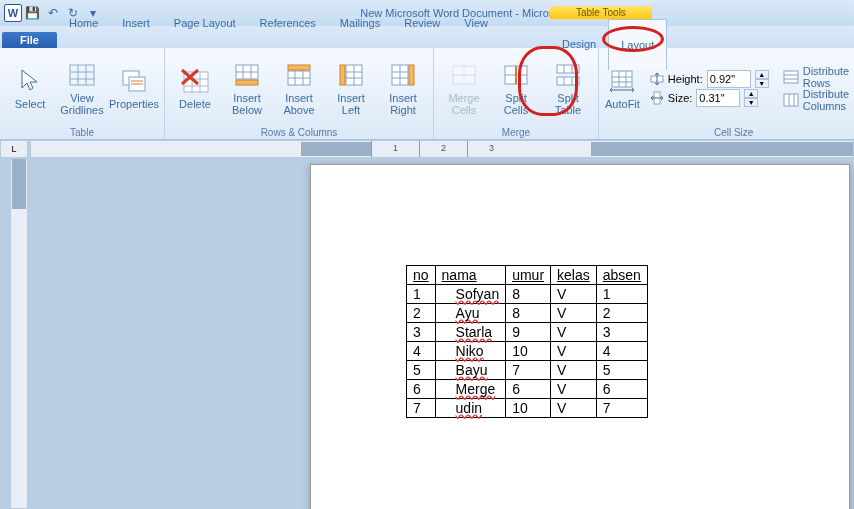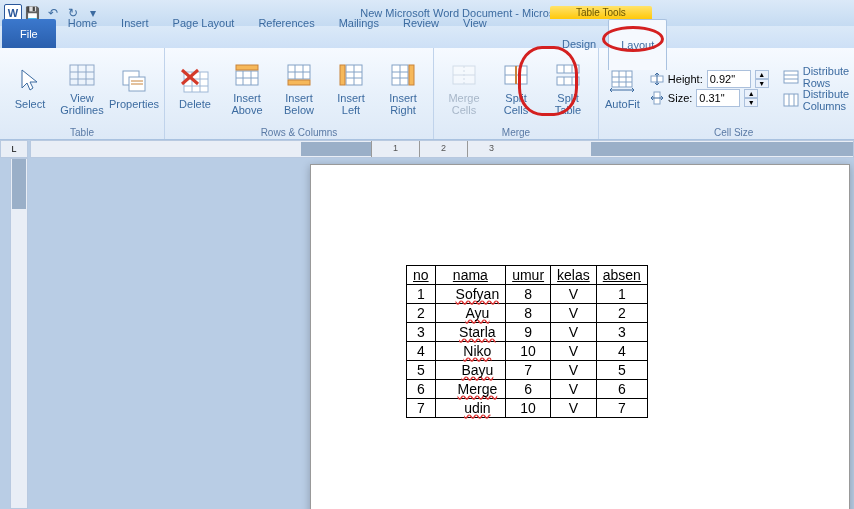--- a/index.html
+++ b/index.html
@@ -14,7 +14,7 @@
 
 
 .tabs { height: 22px; background: linear-gradient(#dbe9f8,#cde0f6); display: flex; align-items: end; font-size: 11px; position: relative; }
-.file-tab { background: linear-gradient(#3b78cd,#2a5fad); color: #fff; padding: 3px 18px; margin-left: 2px; border-radius: 2px 2px 0 0; height: 29px; display: flex; align-items: center; }
+.file-tab { background: linear-gradient(#3b78cd,#2a5fad); color: #fff; padding: 3px 18px; margin-left: 2px; border-radius: 2px 2px 0 0; height: 16px; display: flex; align-items: center; font-weight: bold; }
 .tab { padding: 19px 12px; color: #3c6ba0; cursor: pointer; }
 .tab.active { background: #f5f9fe; border: 1px solid #a9c2e0; border-bottom: none; border-radius: 2px 2px 0 0; }
 .context-tabs { position: absolute; left: 550px; top: -20px; display: flex; flex-direction: column; align-items: flex-start; }

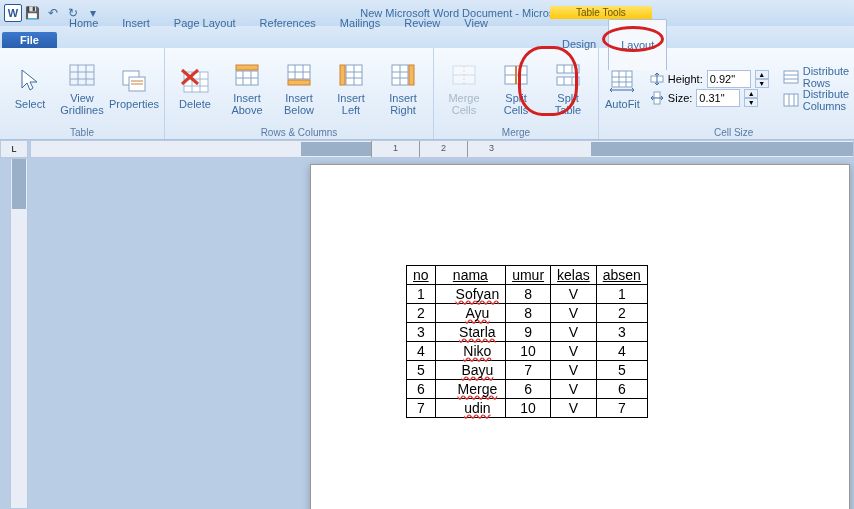--- a/index.html
+++ b/index.html
@@ -150,6 +150,18 @@
       <div class="big">
         <span class="ic">
           <svg width="26" height="24">
+              <rect x="2" y="2" width="22" height="14" fill="#fff" stroke="#83a2c6"></rect>
+              <line x1="2" y1="9" x2="24" y2="9" stroke="#83a2c6"></line>
+              <line x1="9" y1="2" x2="9" y2="16" stroke="#83a2c6"></line>
+              <line x1="17" y1="2" x2="17" y2="16" stroke="#83a2c6"></line>
+              <rect x="2" y="17" width="22" height="5" fill="#f6b85a" stroke="#c8833a"></rect>
+            </svg>
+        </span>
+        <span>Insert Below</span>
+      </div>
+      <div class="big">
+        <span class="ic">
+          <svg width="26" height="24">
               <rect x="2" y="8" width="22" height="14" fill="#fff" stroke="#83a2c6"></rect>
               <line x1="2" y1="15" x2="24" y2="15" stroke="#83a2c6"></line>
               <line x1="9" y1="8" x2="9" y2="22" stroke="#83a2c6"></line>
@@ -158,18 +170,6 @@
             </svg>
         </span>
         <span>Insert Above</span>
-      </div>
-      <div class="big">
-        <span class="ic">
-          <svg width="26" height="24">
-              <rect x="2" y="2" width="22" height="14" fill="#fff" stroke="#83a2c6"></rect>
-              <line x1="2" y1="9" x2="24" y2="9" stroke="#83a2c6"></line>
-              <line x1="9" y1="2" x2="9" y2="16" stroke="#83a2c6"></line>
-              <line x1="17" y1="2" x2="17" y2="16" stroke="#83a2c6"></line>
-              <rect x="2" y="17" width="22" height="5" fill="#f6b85a" stroke="#c8833a"></rect>
-            </svg>
-        </span>
-        <span>Insert Below</span>
       </div>
       <div class="big">
         <span class="ic">

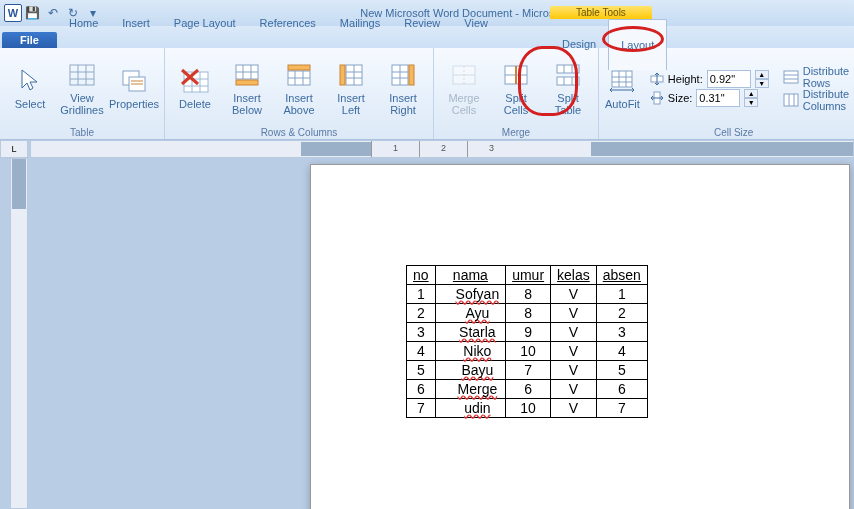--- a/index.html
+++ b/index.html
@@ -50,7 +50,7 @@
 .lbox { position: absolute; top: 0; left: 0; width: 28px; height: 18px; background: #e9eef6; border: 1px solid #b8c9e0; font-size: 9px; text-align: center; line-height: 16px; }
 .page { position: absolute; top: 24px; left: 310px; width: 540px; height: 440px; background: #fff; box-shadow: 0 2px 8px rgba(0,0,0,0.25); border: 1px solid #999; }
 .doctable { position: absolute; top: 100px; left: 95px; border-collapse: collapse; font-family: Calibri, sans-serif; font-size: 14px; }
-.doctable th, .doctable td { border: 1px solid #000; padding: 0 6px; text-align: center; font-weight: normal; height: 19px; }
+.doctable th, .doctable td { border: 1px solid #000; padding: 0 6px; text-align: left; font-weight: normal; height: 19px; }
 .doctable th { text-decoration: underline; color: #000; }
 .doctable td.u { text-decoration: underline wavy #d33; text-decoration-skip-ink: none; padding-left: 20px; }
 

